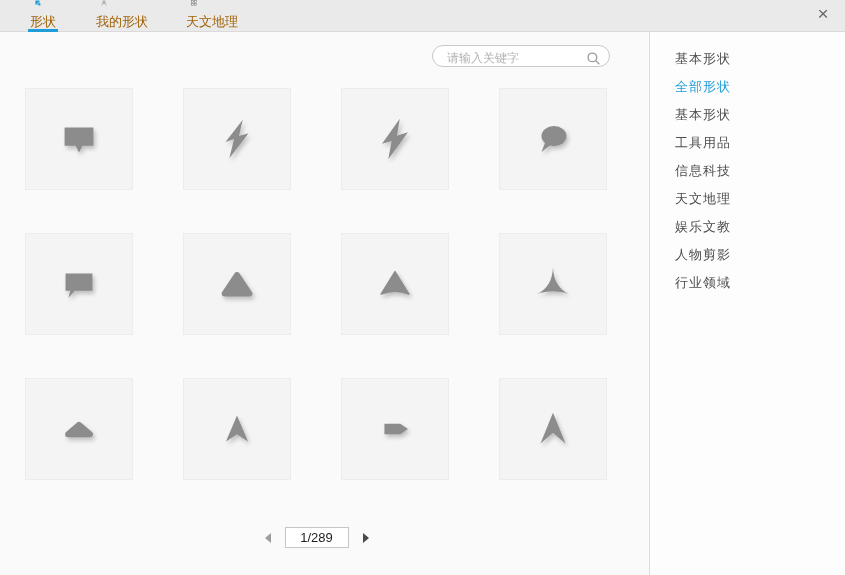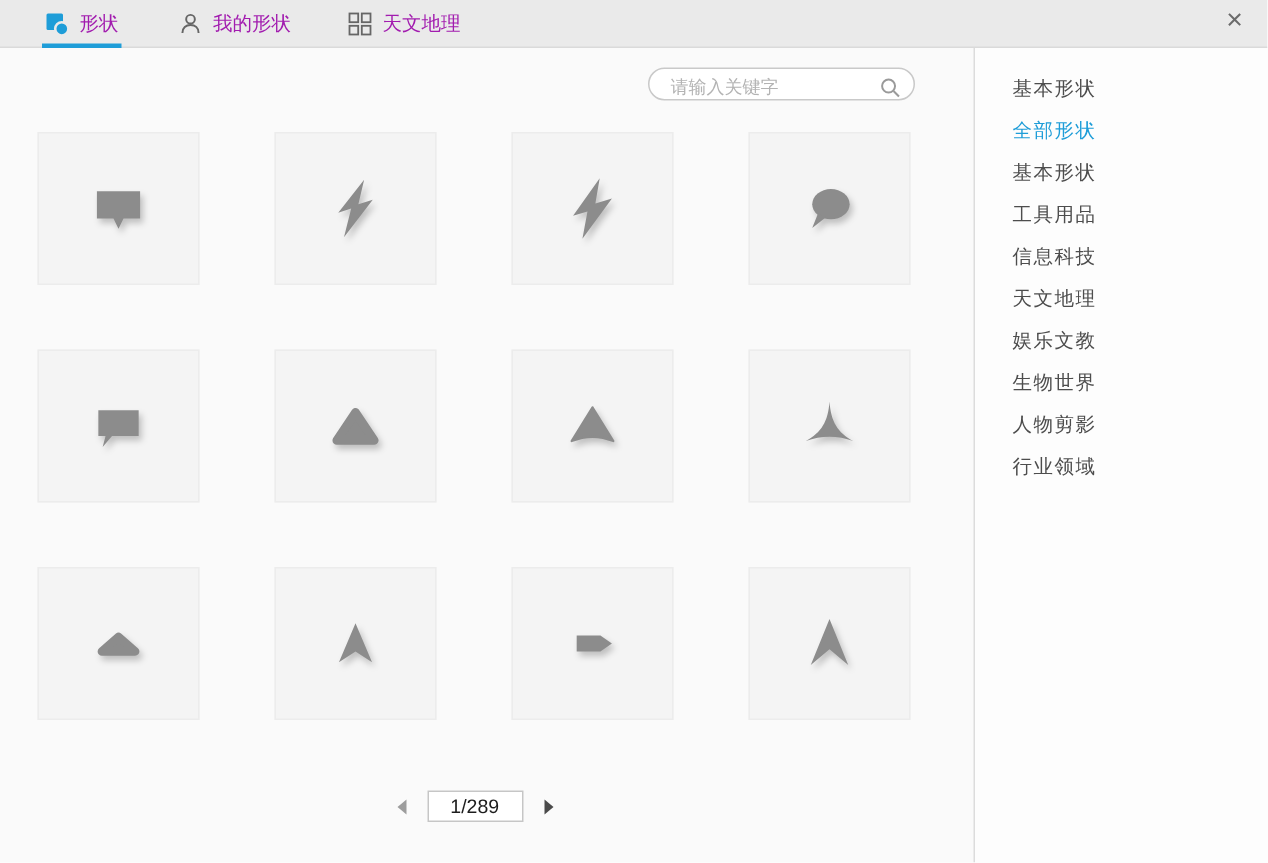--- a/index.html
+++ b/index.html
@@ -18,9 +18,9 @@
     display:flex; align-items:stretch; position:relative;
   }
   .tab {
-    display:flex; align-items:center; gap:7px;
+    display:flex; gap:7px;
     padding:0 2px; position:relative; cursor:pointer;
-    font-size:13px; color:#a21caf;
+    font-size:13px; color:#a16207;flex-direction:column;
   }
   .tab.t1 { margin-left:28px; }
   .tab.t2 { margin-left:36px; }

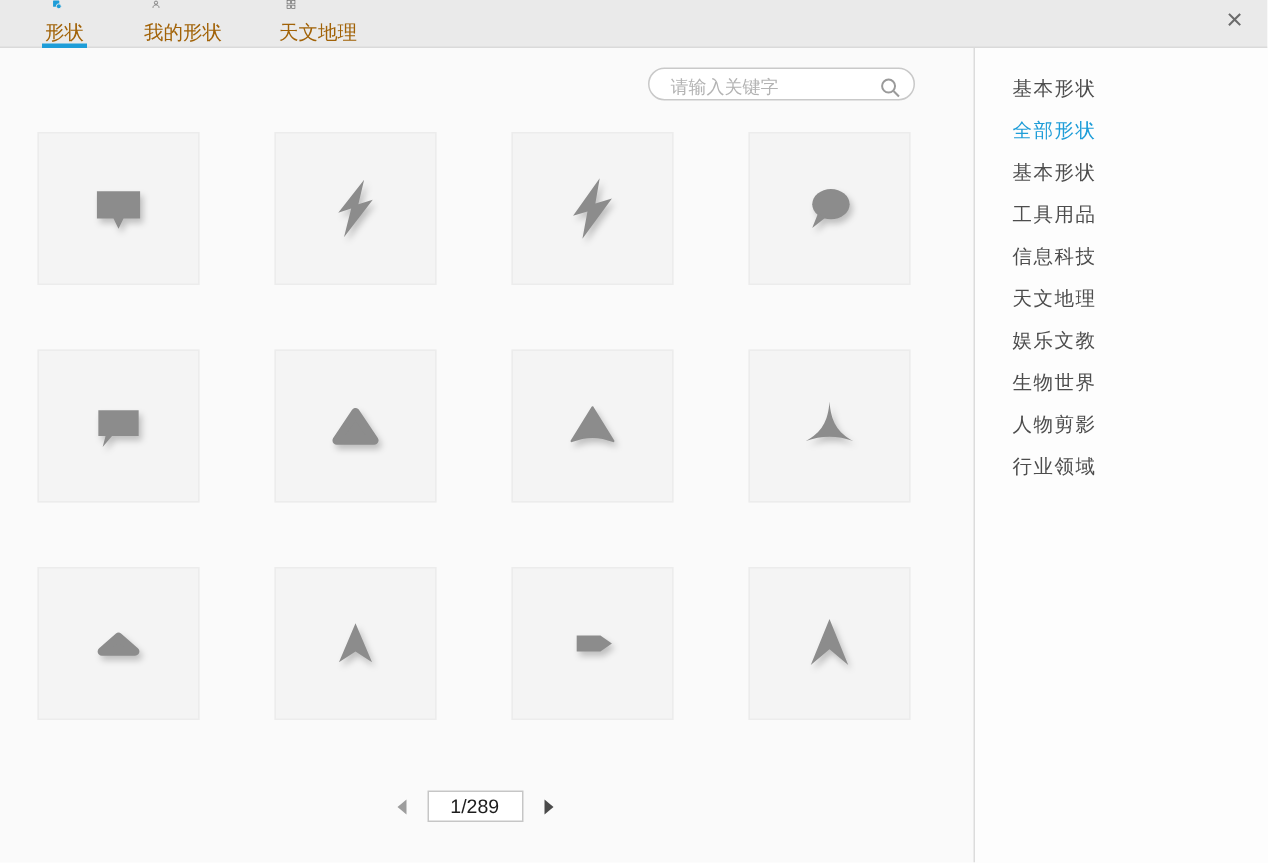--- a/index.html
+++ b/index.html
@@ -251,9 +251,6 @@
           <span>娱乐文教</span>
         </div>
 
-        <div class="side-item">
-          <span>生物世界</span>
-        </div>
 
         <div class="side-item">
           <span>人物剪影</span>

